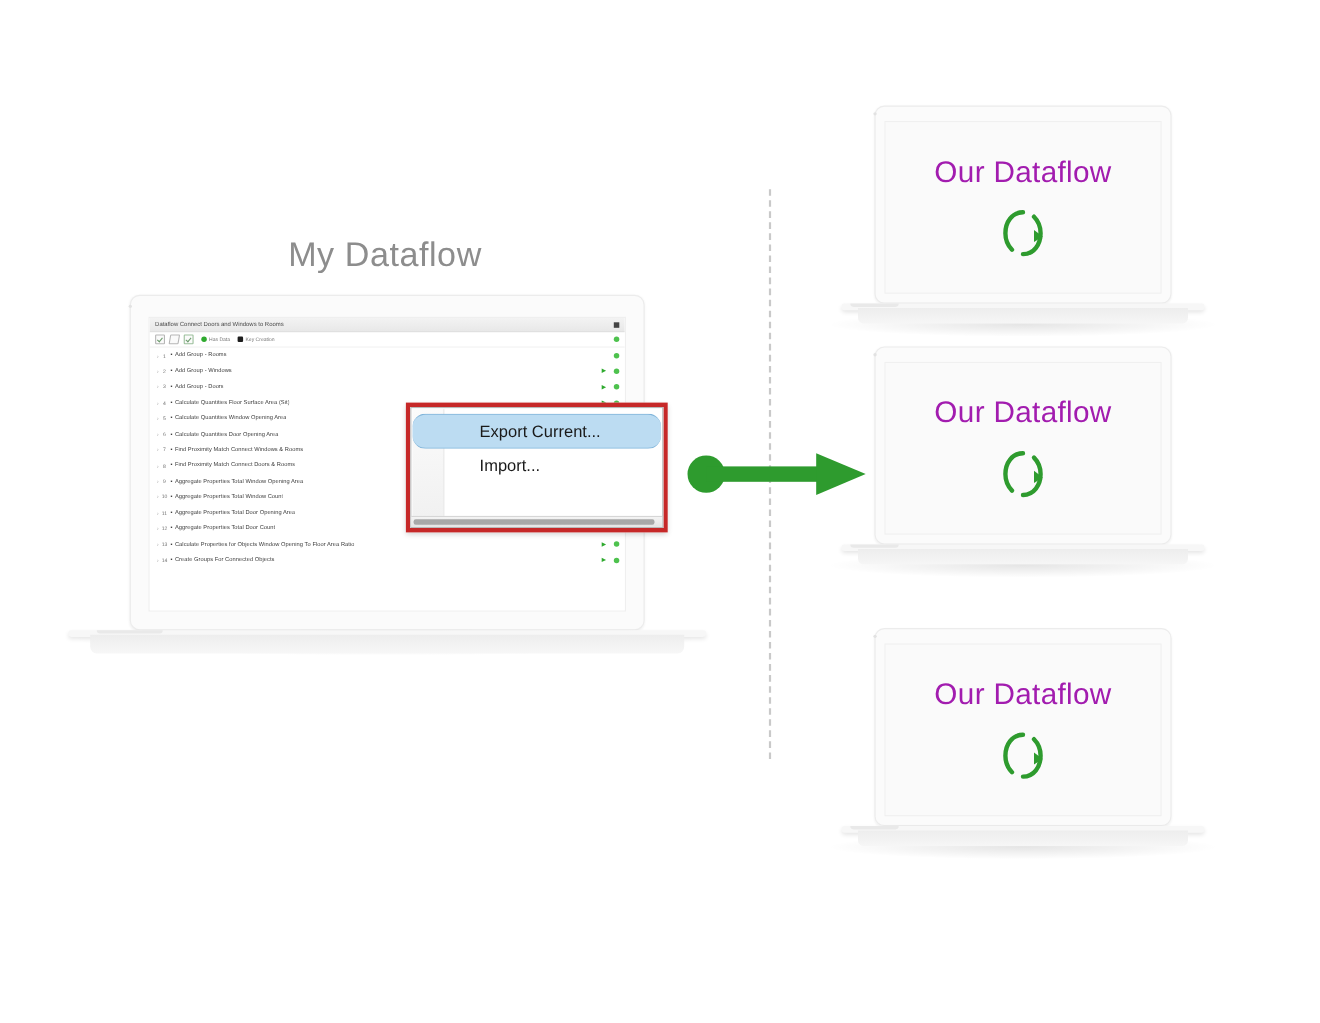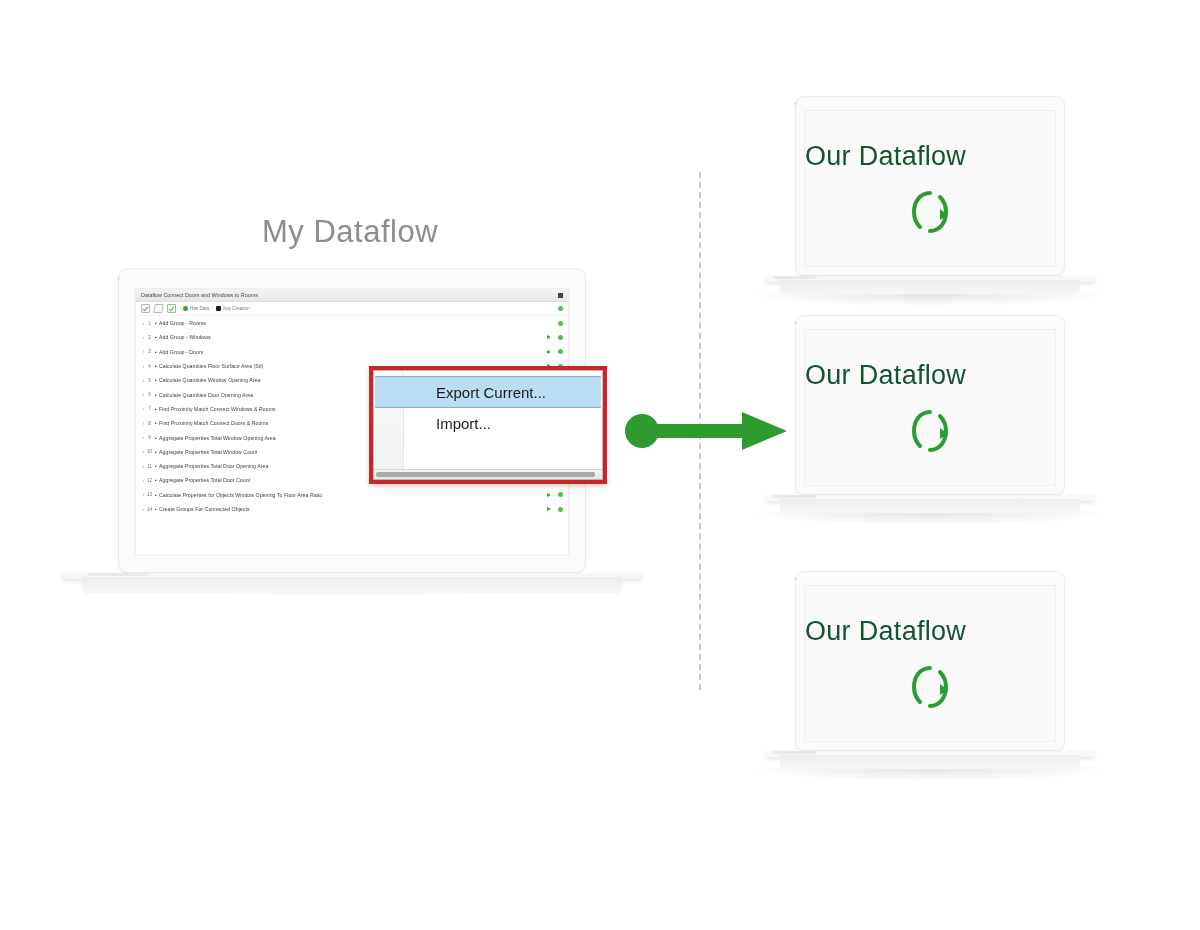--- a/index.html
+++ b/index.html
@@ -91,7 +91,7 @@
   .od-screen{ left: 9px; top: 14px; width: 252px; height: 157px; background:#fafafa; border-color:#f0f0f0;}
   .od-title {
     position:absolute; left:0; right:0; top: 30px;
-    text-align:left; font-size: 27px; color:#14532d; font-weight:400; letter-spacing:0.3px;
+    text-align:center; font-size: 27px; color:#a21caf; font-weight:400; letter-spacing:0.3px;
   }
   .od-spinner {
     position:absolute; left:50%; margin-left:-19px; top: 78px;

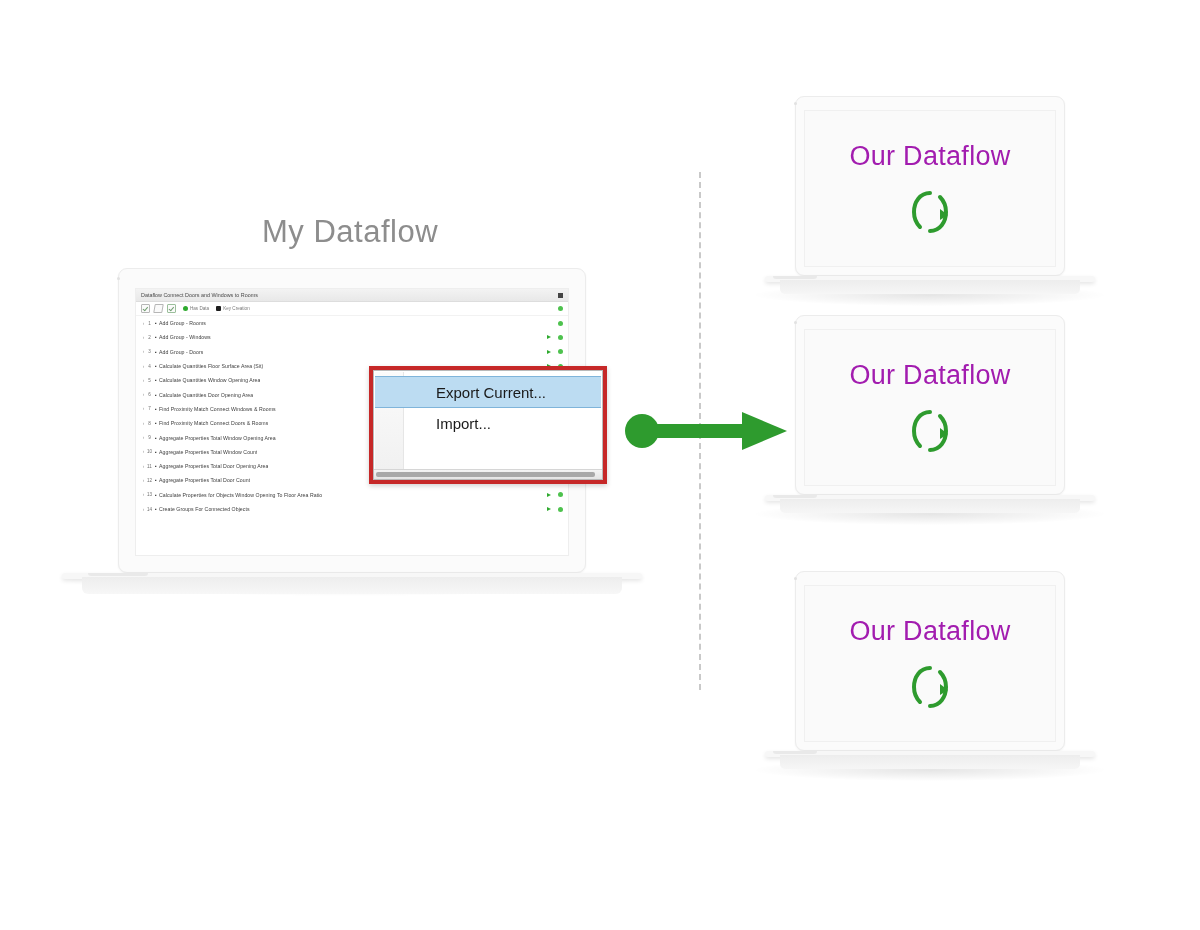--- a/index.html
+++ b/index.html
@@ -259,6 +259,7 @@
     margin-left: 1px;
     margin-right: 1px;
     padding-left: 61px;
+    border-radius: 12px;
   }
   #cm-scroll {
     height: 9px;

